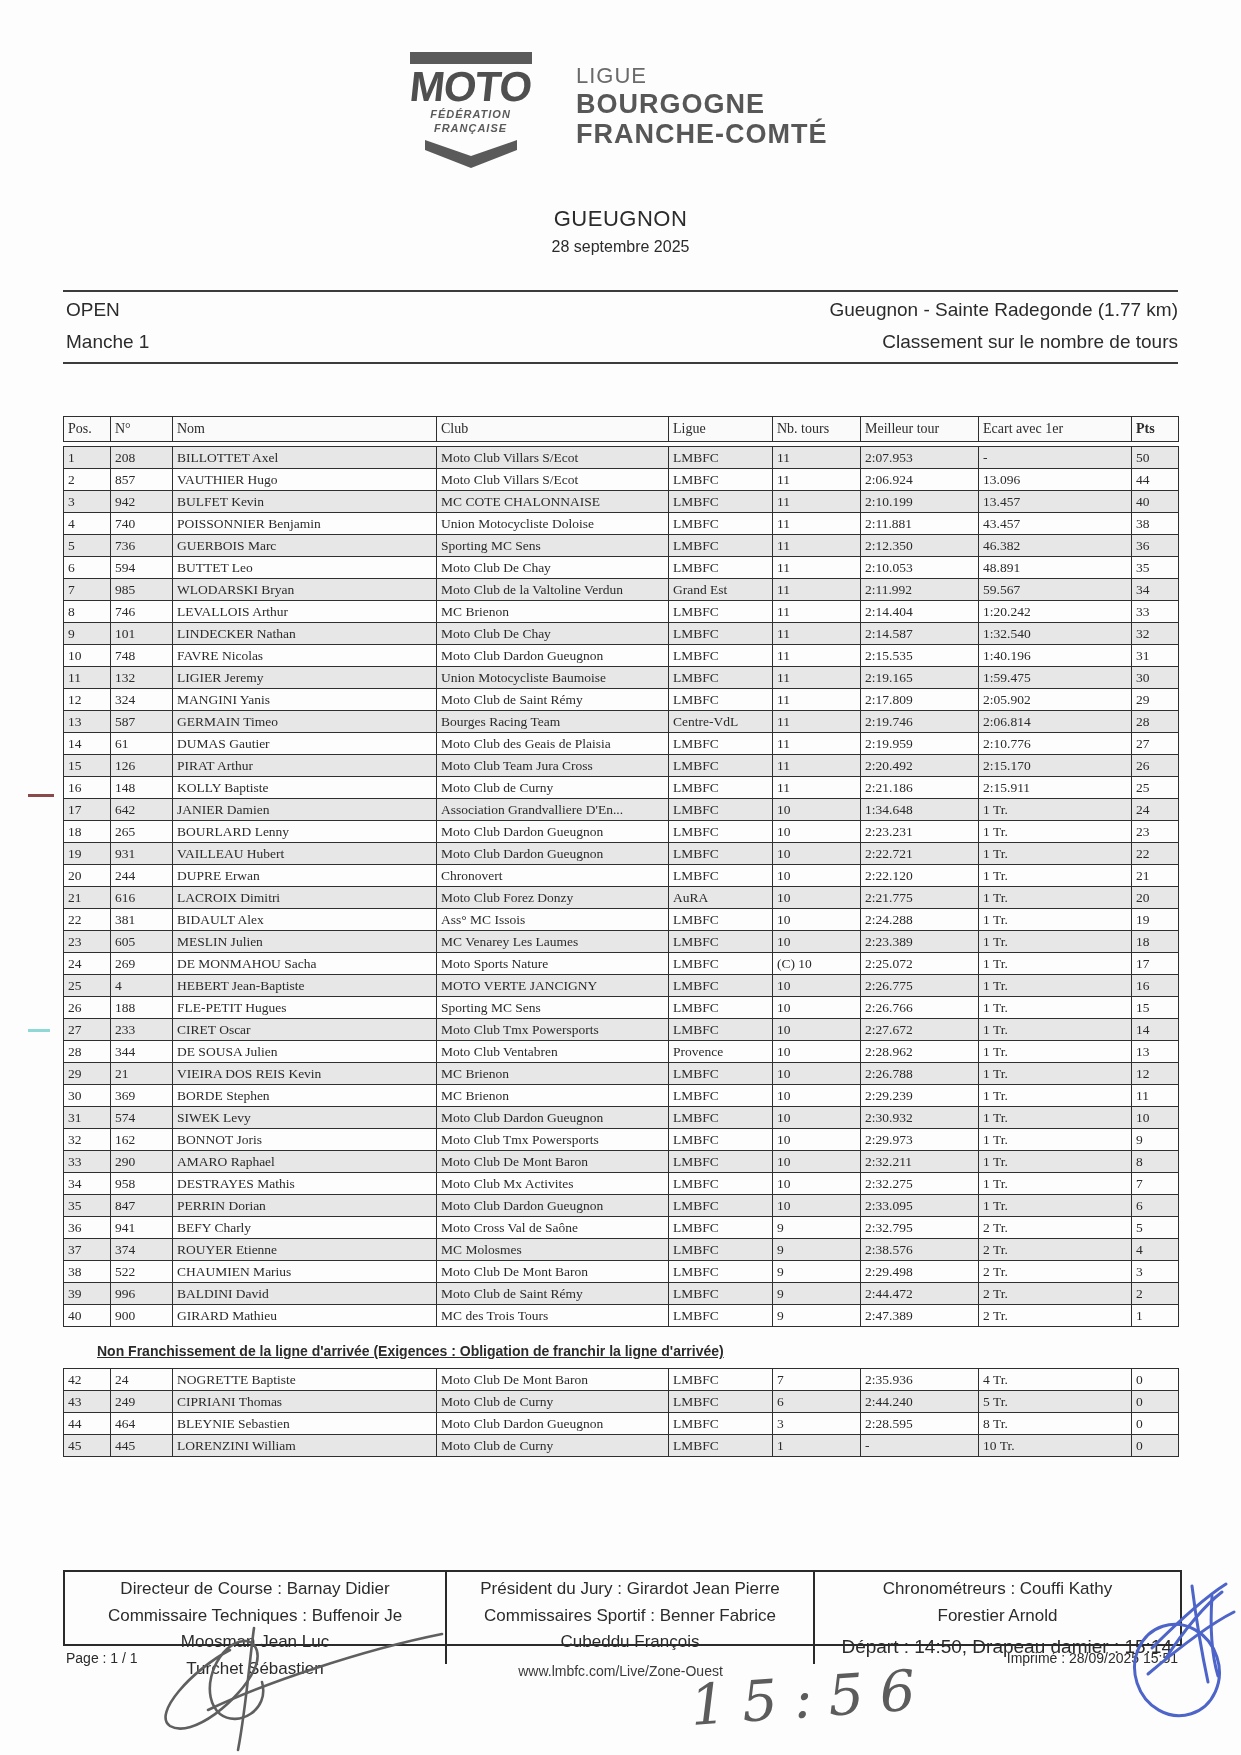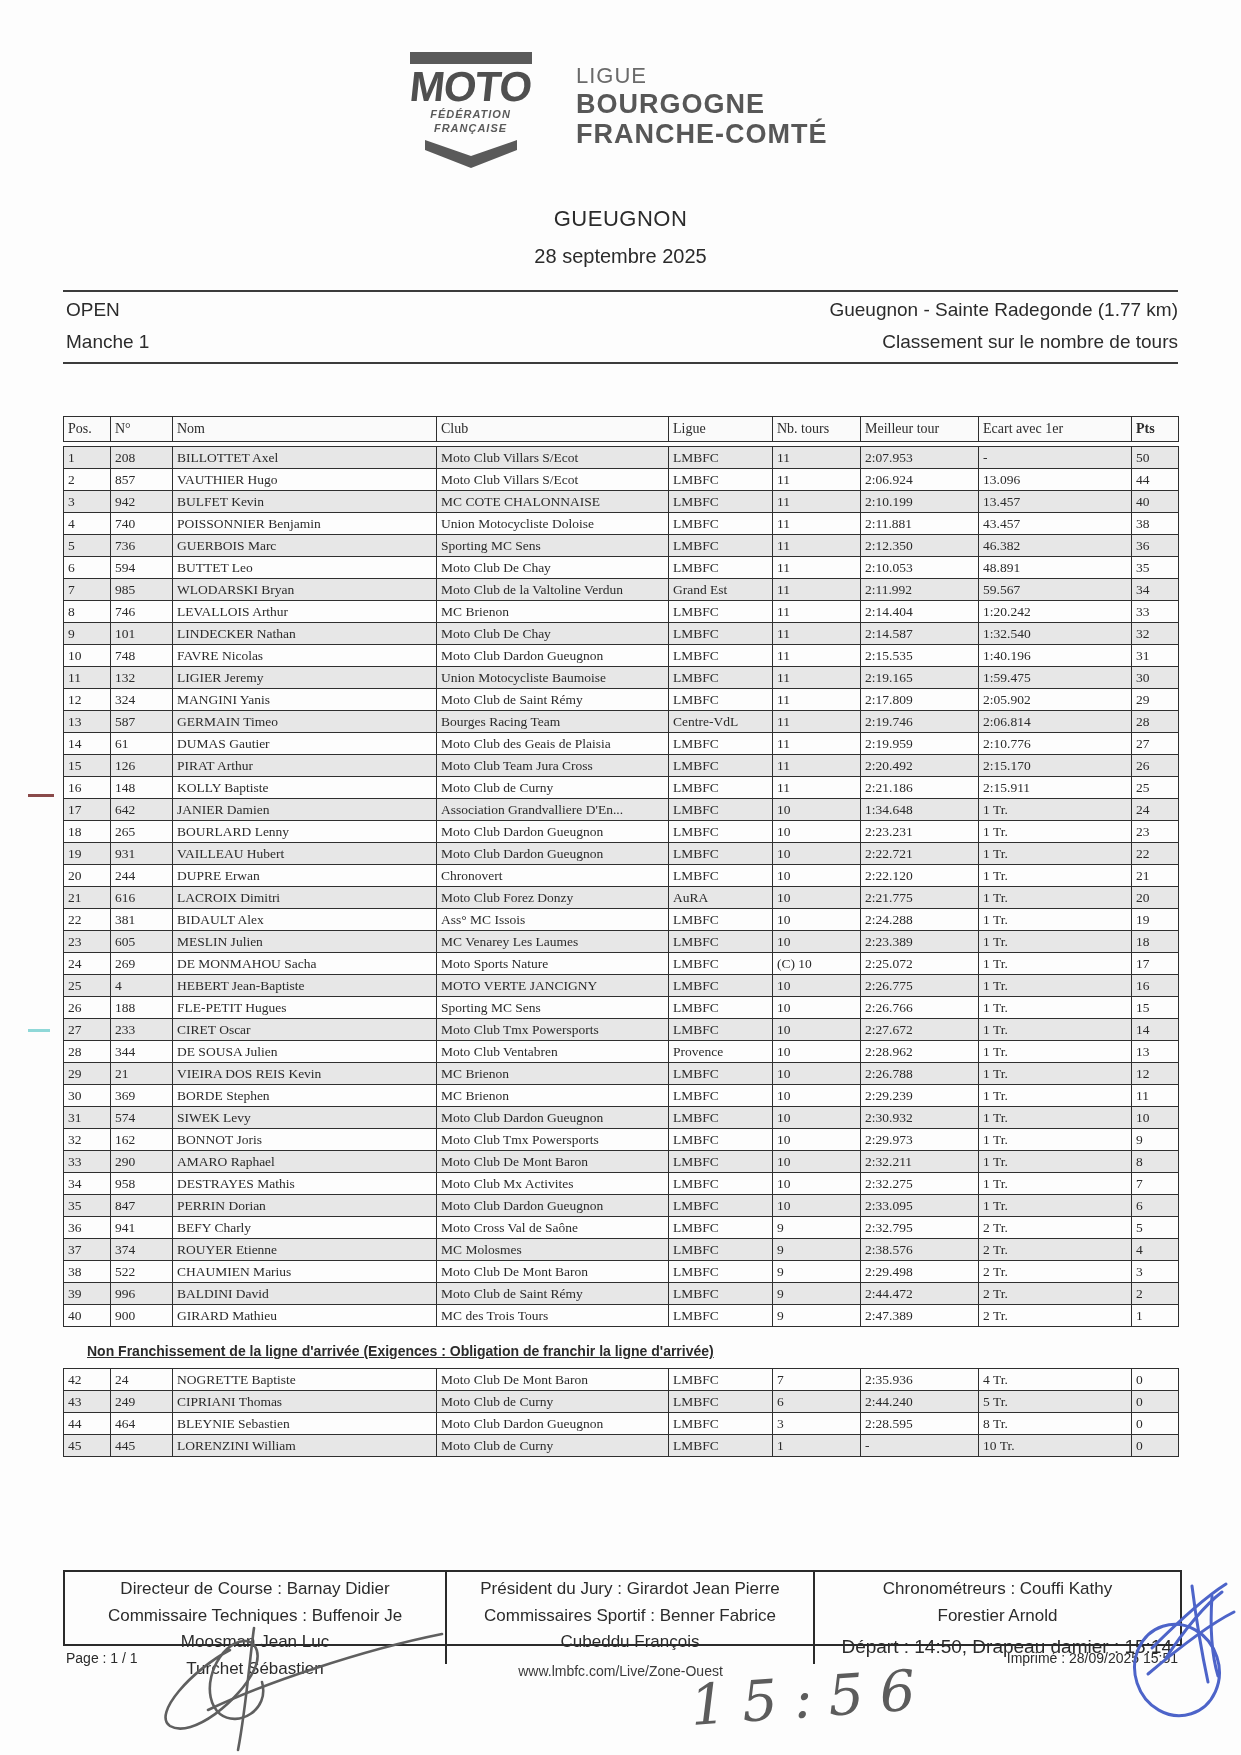--- a/index.html
+++ b/index.html
@@ -23,7 +23,7 @@
   .center-line{position:absolute;left:0;width:100%;text-align:center;}
   .title{top:163px;font-size:24px;letter-spacing:.5px;}
   .venue{top:206px;font-size:22px;letter-spacing:.5px;}
-  .date{top:245px;font-size:20px;}
+  .date{top:238px;font-size:16px;}
   .rule{position:absolute;left:63px;width:1115px;height:2px;background:#3c3c3c;}
   .rule1{top:290px}.rule2{top:362px}
   .meta-left{position:absolute;left:66px;font-size:19px;}

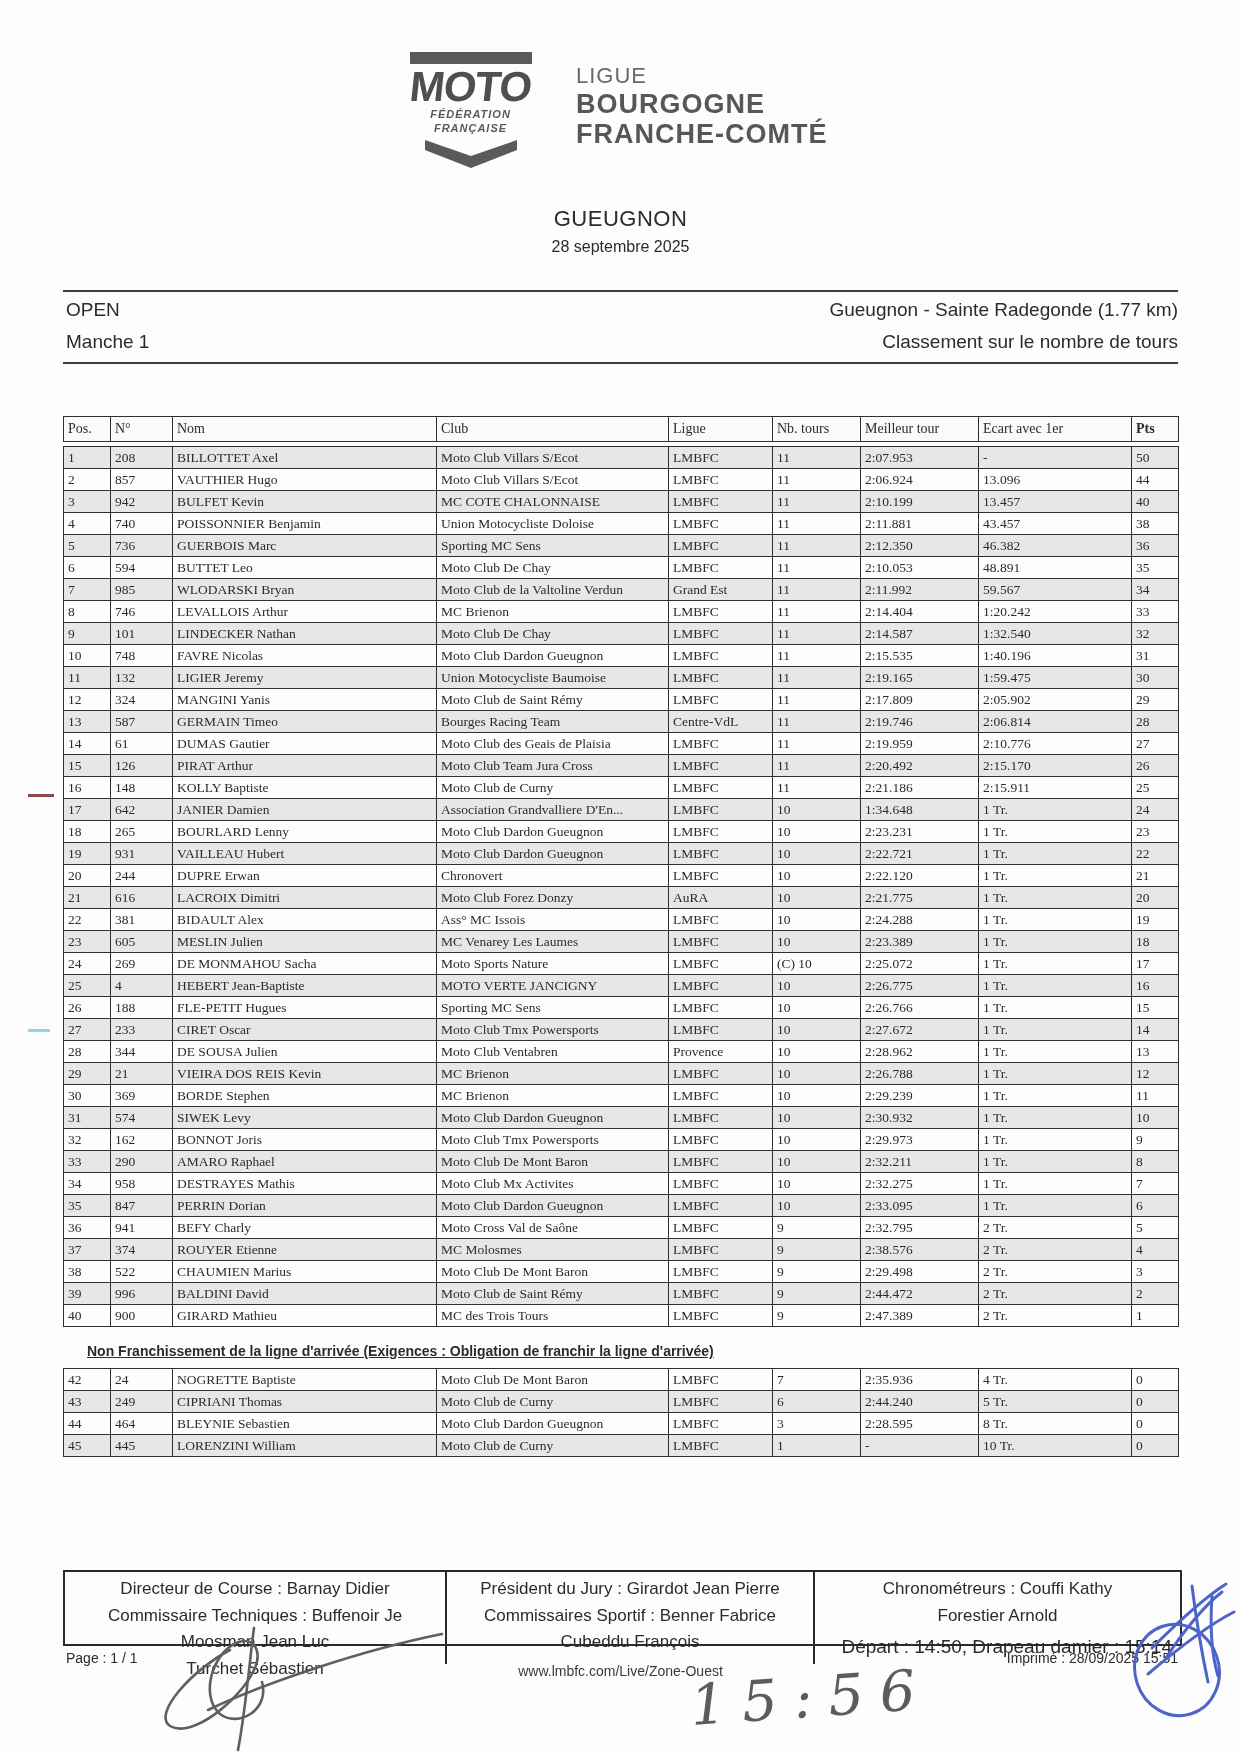--- a/index.html
+++ b/index.html
@@ -41,7 +41,7 @@
   .tbl-head{position:absolute;left:63px;top:416px;}
   .tbl-body{position:absolute;left:63px;top:446px;}
   .tbl-nf{position:absolute;left:63px;top:1368px;}
-  .nf-title{position:absolute;left:57px;top:1343px;font-size:14px;font-weight:bold;text-decoration:underline;padding-left:30px;}
+  .nf-title{position:absolute;left:67px;top:1343px;font-size:14px;font-weight:bold;text-decoration:underline;padding-left:30px;}
   .best-lap{position:absolute;left:0;top:1496px;width:100%;text-align:center;font-size:14.5px;font-weight:bold;text-decoration:underline;}
   
   .officials-box{position:absolute;left:63px;top:1570px;width:1115px;height:72px;border:2px solid #2a2a2a;display:flex;}

